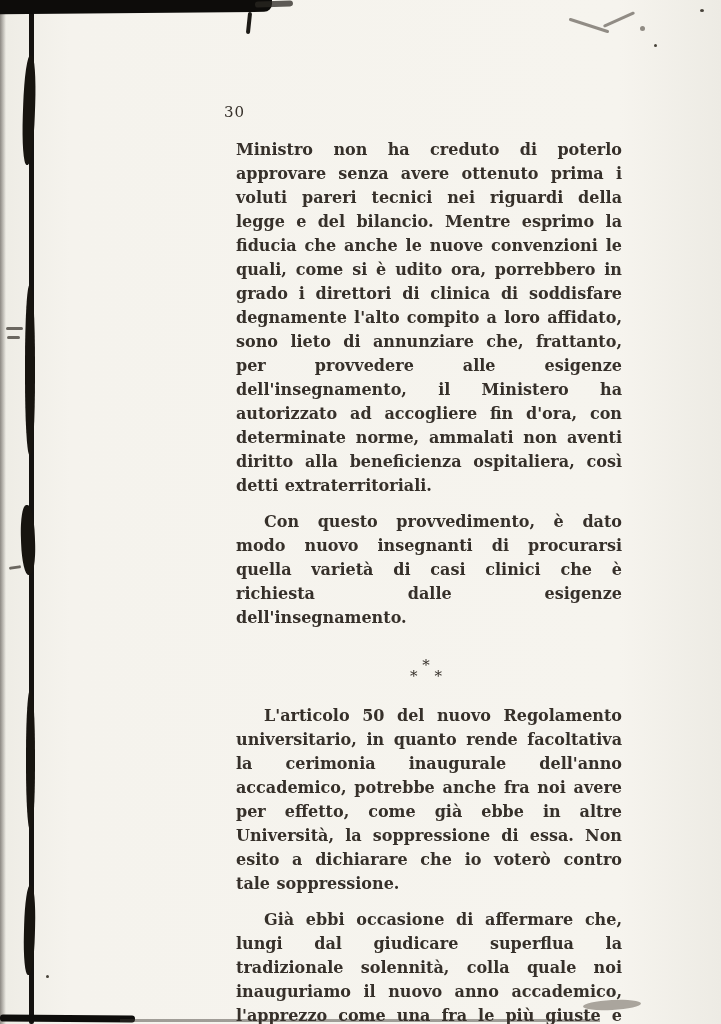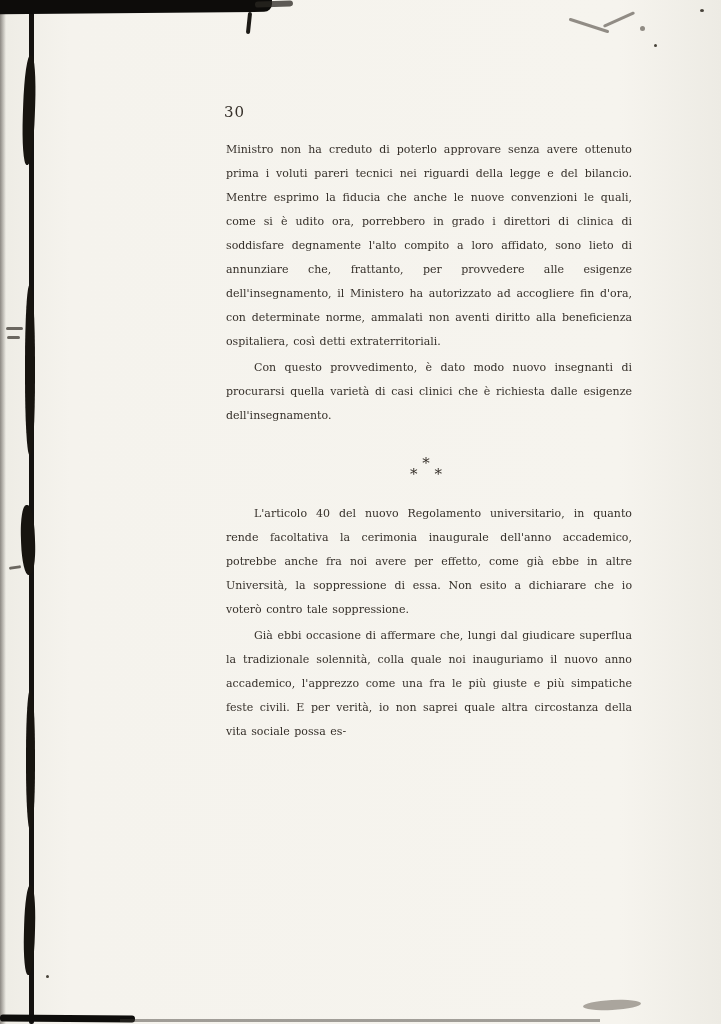--- a/index.html
+++ b/index.html
@@ -115,12 +115,13 @@
     letter-spacing: 1px;
   }
   .para {
-    margin: 2px;
-    font-size: 11px;
+    margin: 12px;
+    font-size: 16px;
     line-height: 24px;
     text-align: justify;
     text-indent: 28px;
     word-spacing: 1px;
+    font-weight: bold;
   }
   .para.continued { text-indent: 0; }
   .asterism {

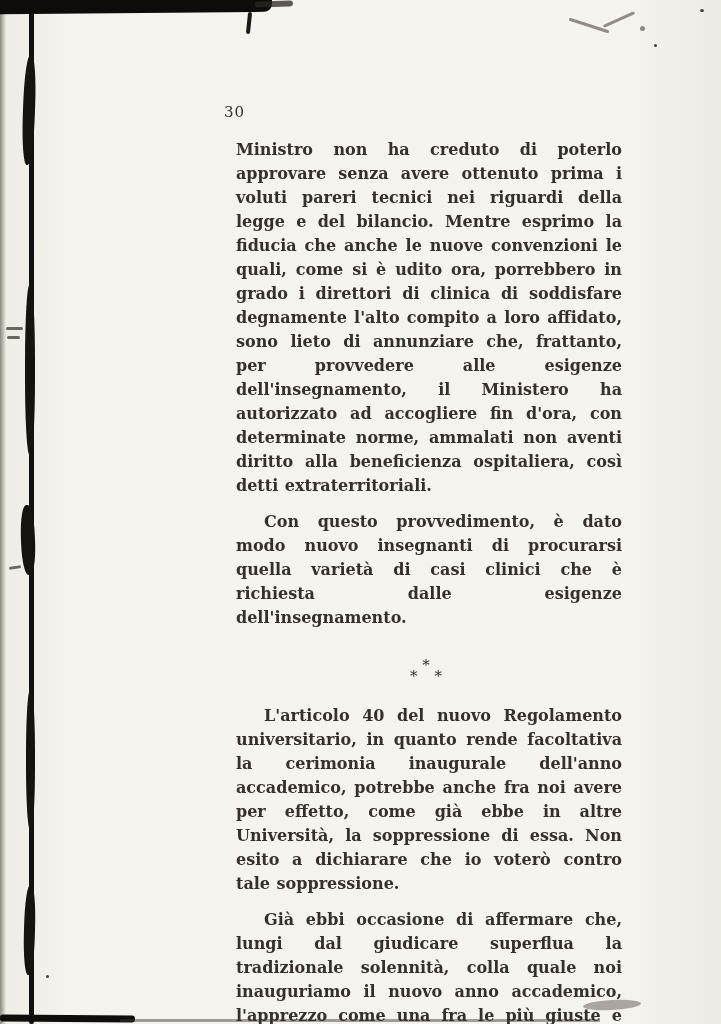--- a/index.html
+++ b/index.html
@@ -171,7 +171,7 @@
       <span class="row">* *</span>
     </div>
 
-    <p class="para">L'articolo 40 del nuovo Regolamento universitario, in quanto rende facoltativa la cerimonia inaugurale dell'anno accademico, potrebbe anche fra noi avere per effetto, come già ebbe in altre Università, la soppressione di essa. Non esito a dichiarare che io voterò contro tale soppressione.</p>
+    <p class="para">L'articolo 50 del nuovo Regolamento universitario, in quanto rende facoltativa la cerimonia inaugurale dell'anno accademico, potrebbe anche fra noi avere per effetto, come già ebbe in altre Università, la soppressione di essa. Non esito a dichiarare che io voterò contro tale soppressione.</p>
     <p class="para">Già ebbi occasione di affermare che, lungi dal giudicare superflua la tradizionale solennità, colla quale noi inauguriamo il nuovo anno accademico, l'apprezzo come una fra le più giuste e più simpatiche feste civili. E per verità, io non saprei quale altra circostanza della vita sociale possa es-</p>
   </div>
 

